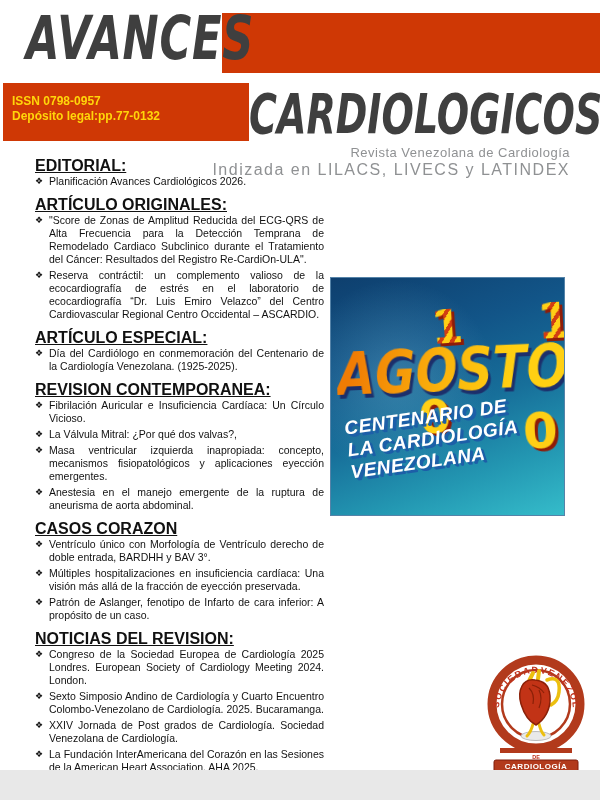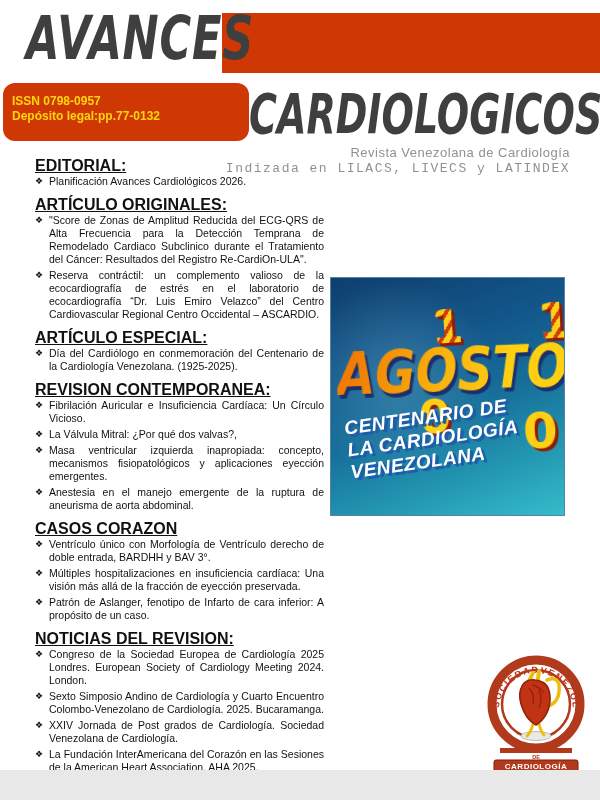--- a/index.html
+++ b/index.html
@@ -14,7 +14,7 @@
             transform:scaleX(.72);transform-origin:left top;letter-spacing:1px;white-space:nowrap;}
   .red-band{position:absolute;left:3px;top:83px;width:246px;height:58px;background:#cf3805;
             box-sizing:border-box;padding:11px 0 0 9px;color:#ffd60a;font-weight:700;
-            font-size:12px;line-height:15px;border-radius:12px;}
+            font-size:12px;line-height:15px;}
   .title-ca{position:absolute;left:249px;top:86px;margin:0;
             font-family:"DejaVu Sans",sans-serif;font-style:italic;font-weight:700;
             font-size:56px;line-height:1;color:#3f3f3f;

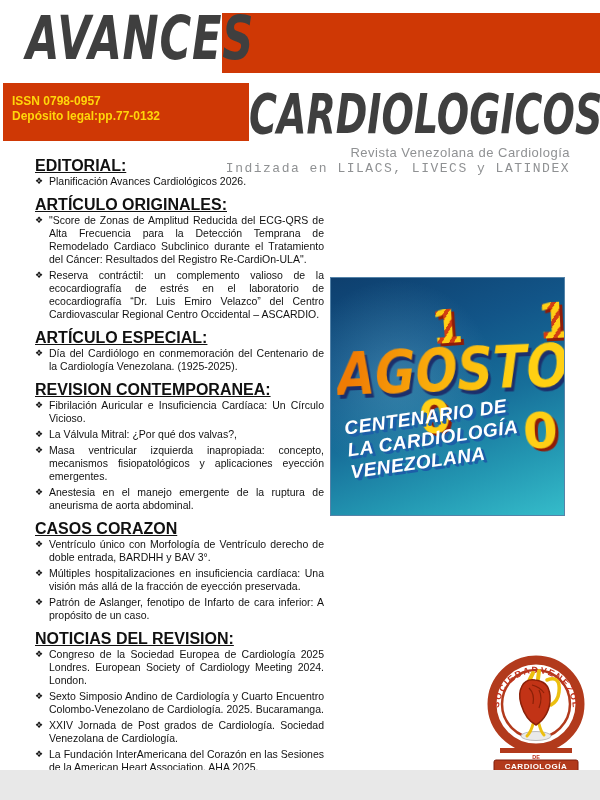--- a/index.html
+++ b/index.html
@@ -21,7 +21,7 @@
             transform:scaleX(.68);transform-origin:left top;white-space:nowrap;}
   .subtitle{position:absolute;left:210px;top:145px;width:360px;text-align:right;color:#8f9193;}
   .subtitle .l1{font-size:13px;letter-spacing:.5px;}
-  .subtitle .l2{font-size:13px;letter-spacing:1.5px;margin-top:1px;font-family:Liberation Mono, monospace;}
+  .subtitle .l2{font-size:16px;letter-spacing:1.5px;margin-top:1px;}
 
   
   .toc{position:absolute;left:35px;top:159px;width:289px;font-size:10.5px;line-height:13px;}

